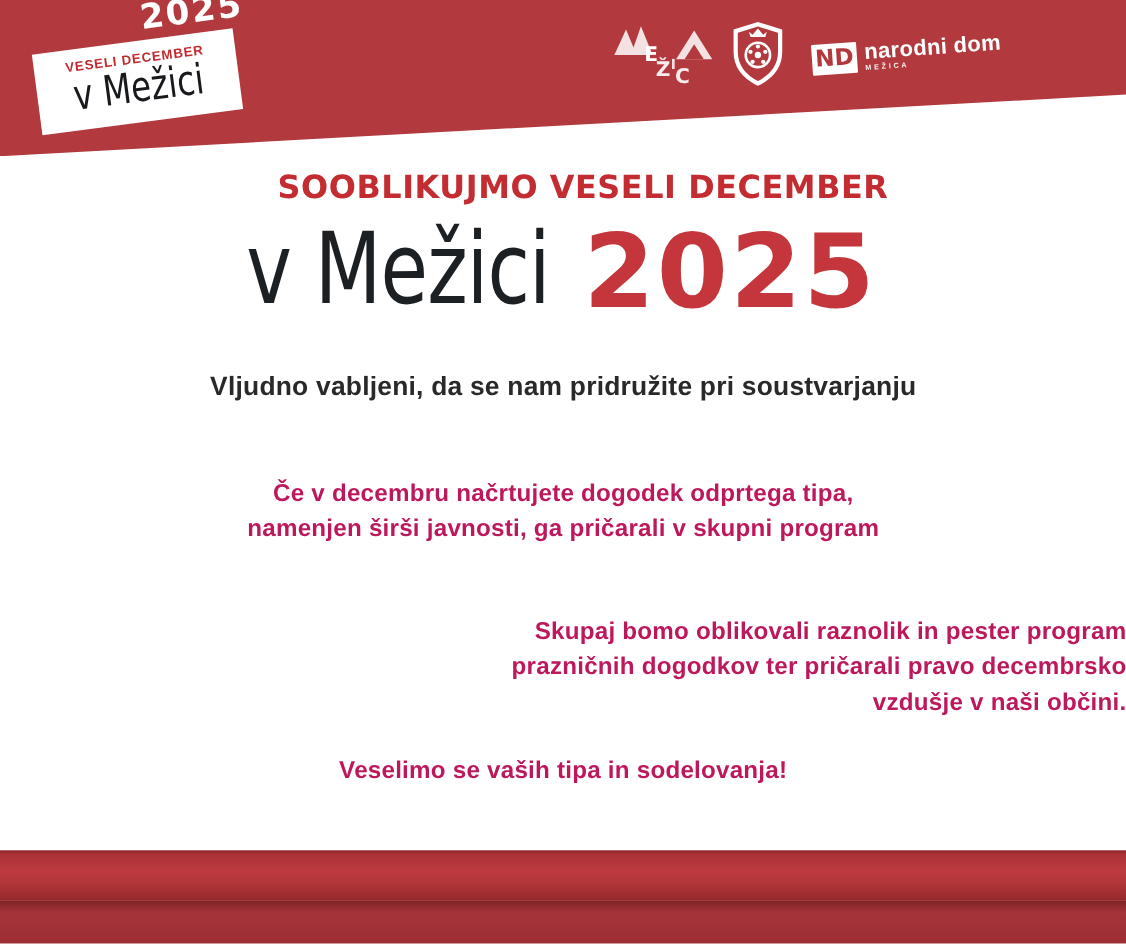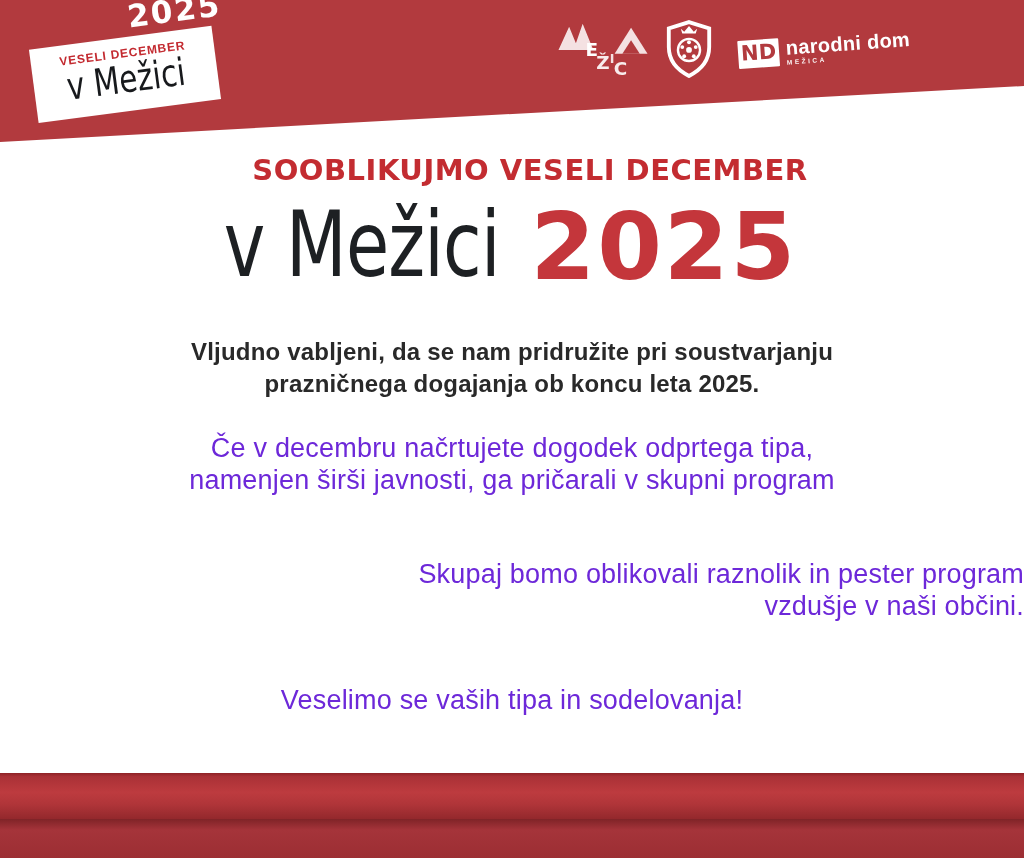--- a/index.html
+++ b/index.html
@@ -132,7 +132,6 @@
 
   <div class="para para-bold p1">
     <span class="pline">Vljudno vabljeni, da se nam pridružite pri soustvarjanju</span>
-    <span class="pline">prazničnega dogajanja ob koncu leta 2025.</span>
   </div>
 
   <div class="para p2">

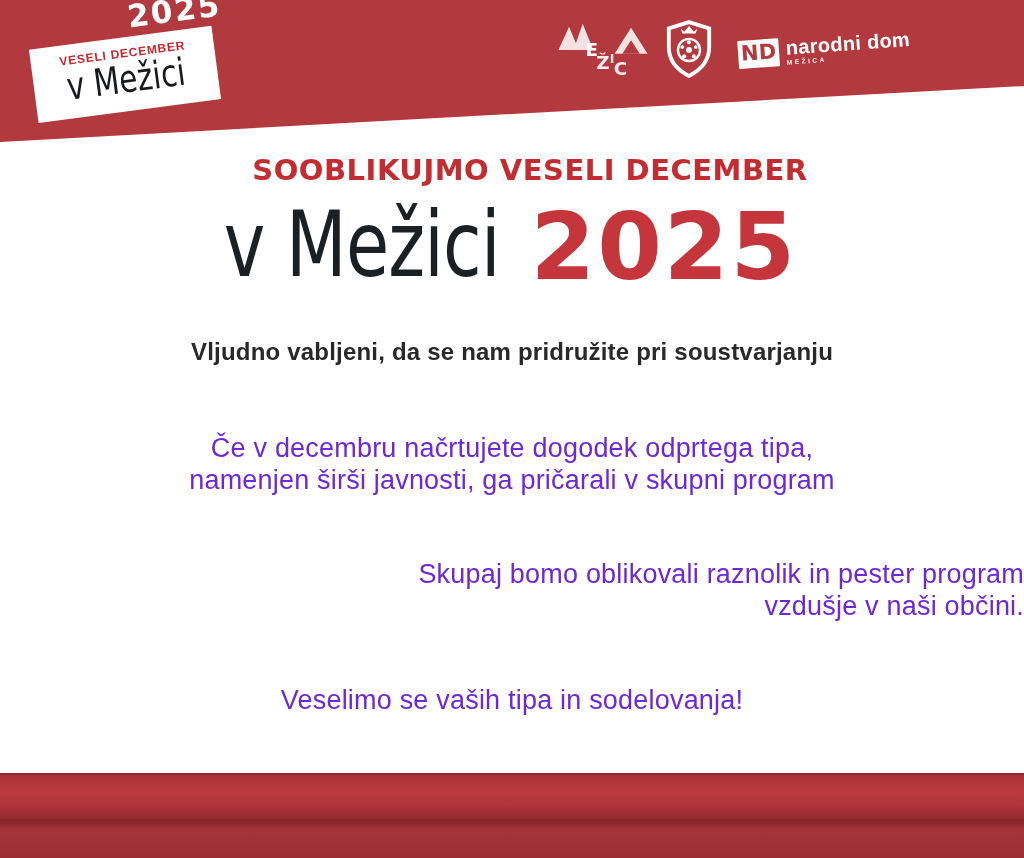--- a/index.html
+++ b/index.html
@@ -60,7 +60,7 @@
   }
   
   .para { position:absolute; left:0; width:100%; text-align:center;
-          font-size:27px; line-height:32px; color:#6d28d9; letter-spacing:.2px; }
+          font-size:22px; line-height:32px; color:#be185d; letter-spacing:.2px;font-weight:bold; }
   .para .pline { display:block; }
   .para-bold { font-weight:700; color:#292929; font-size:24px; }
   .p1 { top:336px; } .p2 { top:432px; } .p3 { top:558px;text-align:right; } .p4 { top:684px; }

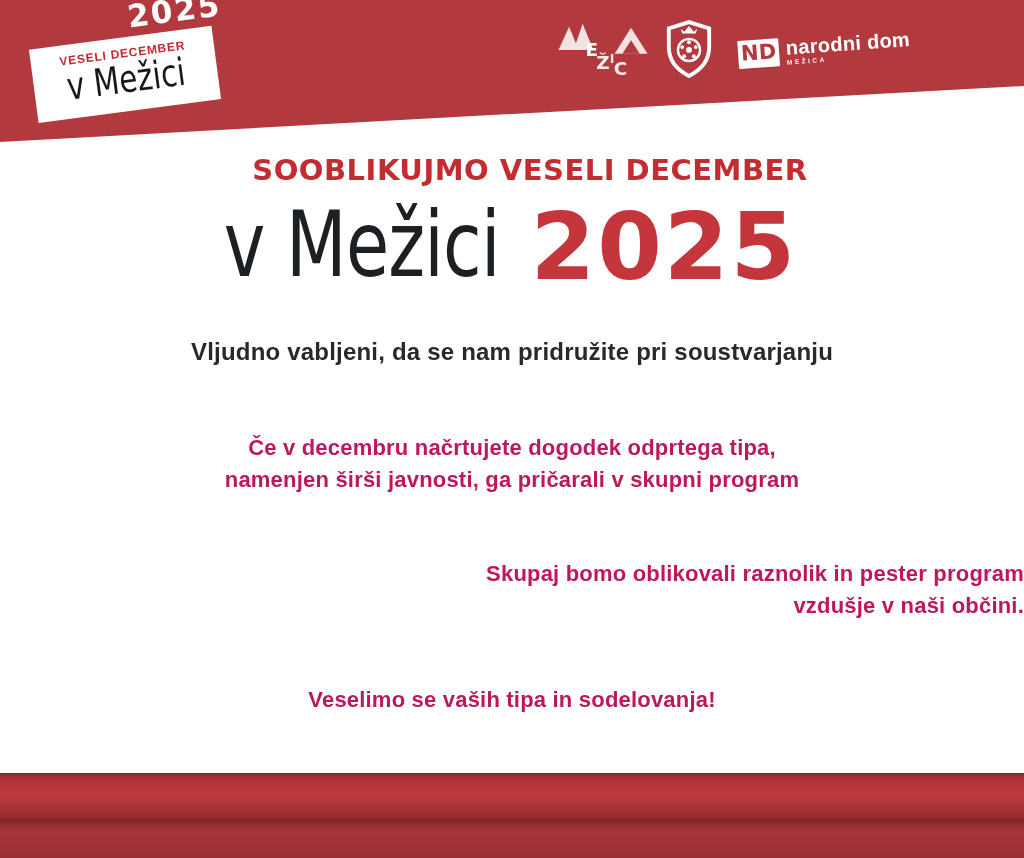--- a/index.html
+++ b/index.html
@@ -141,6 +141,7 @@
 
   <div class="para p3">
     <span class="pline">Skupaj bomo oblikovali raznolik in pester program</span>
+    <span class="pline">prazničnih dogodkov ter pričarali pravo decembrsko</span>
     <span class="pline">vzdušje v naši občini.</span>
   </div>
 

